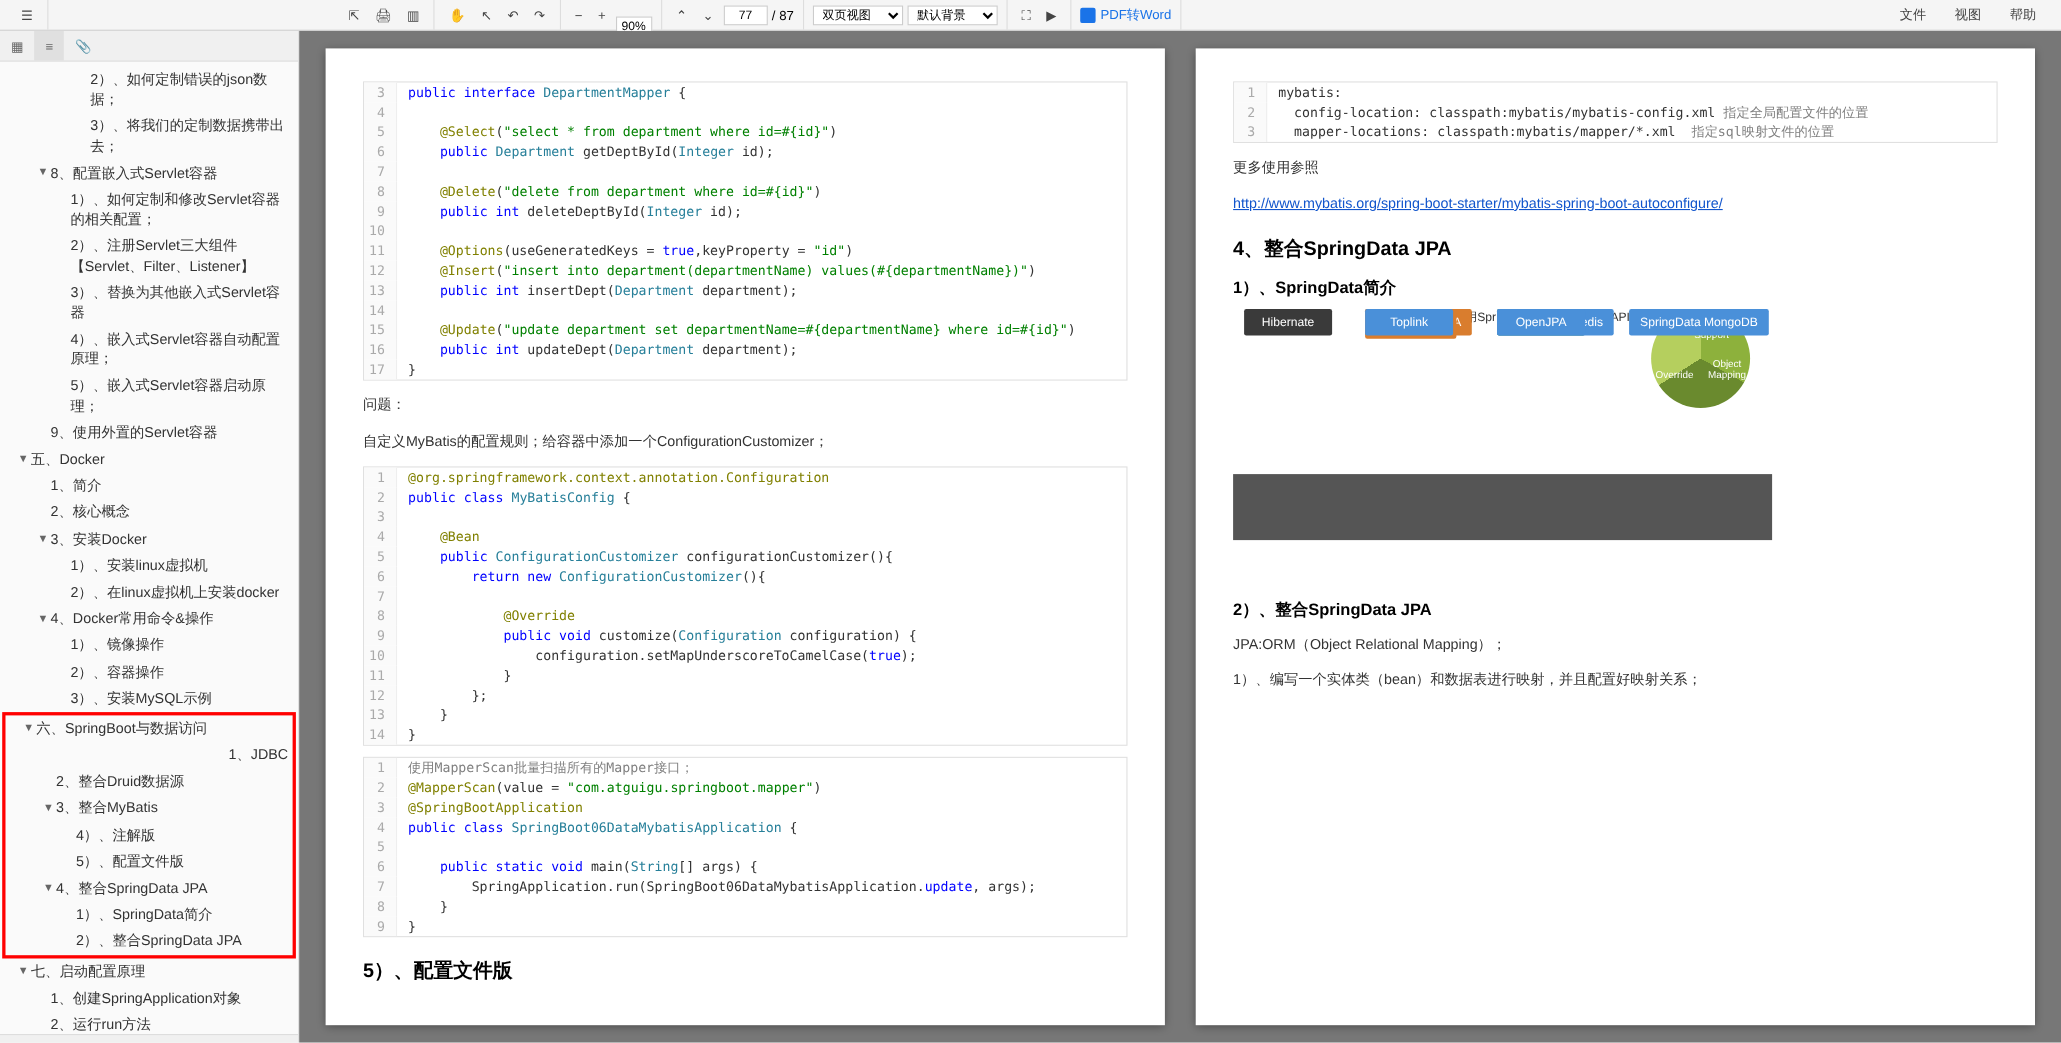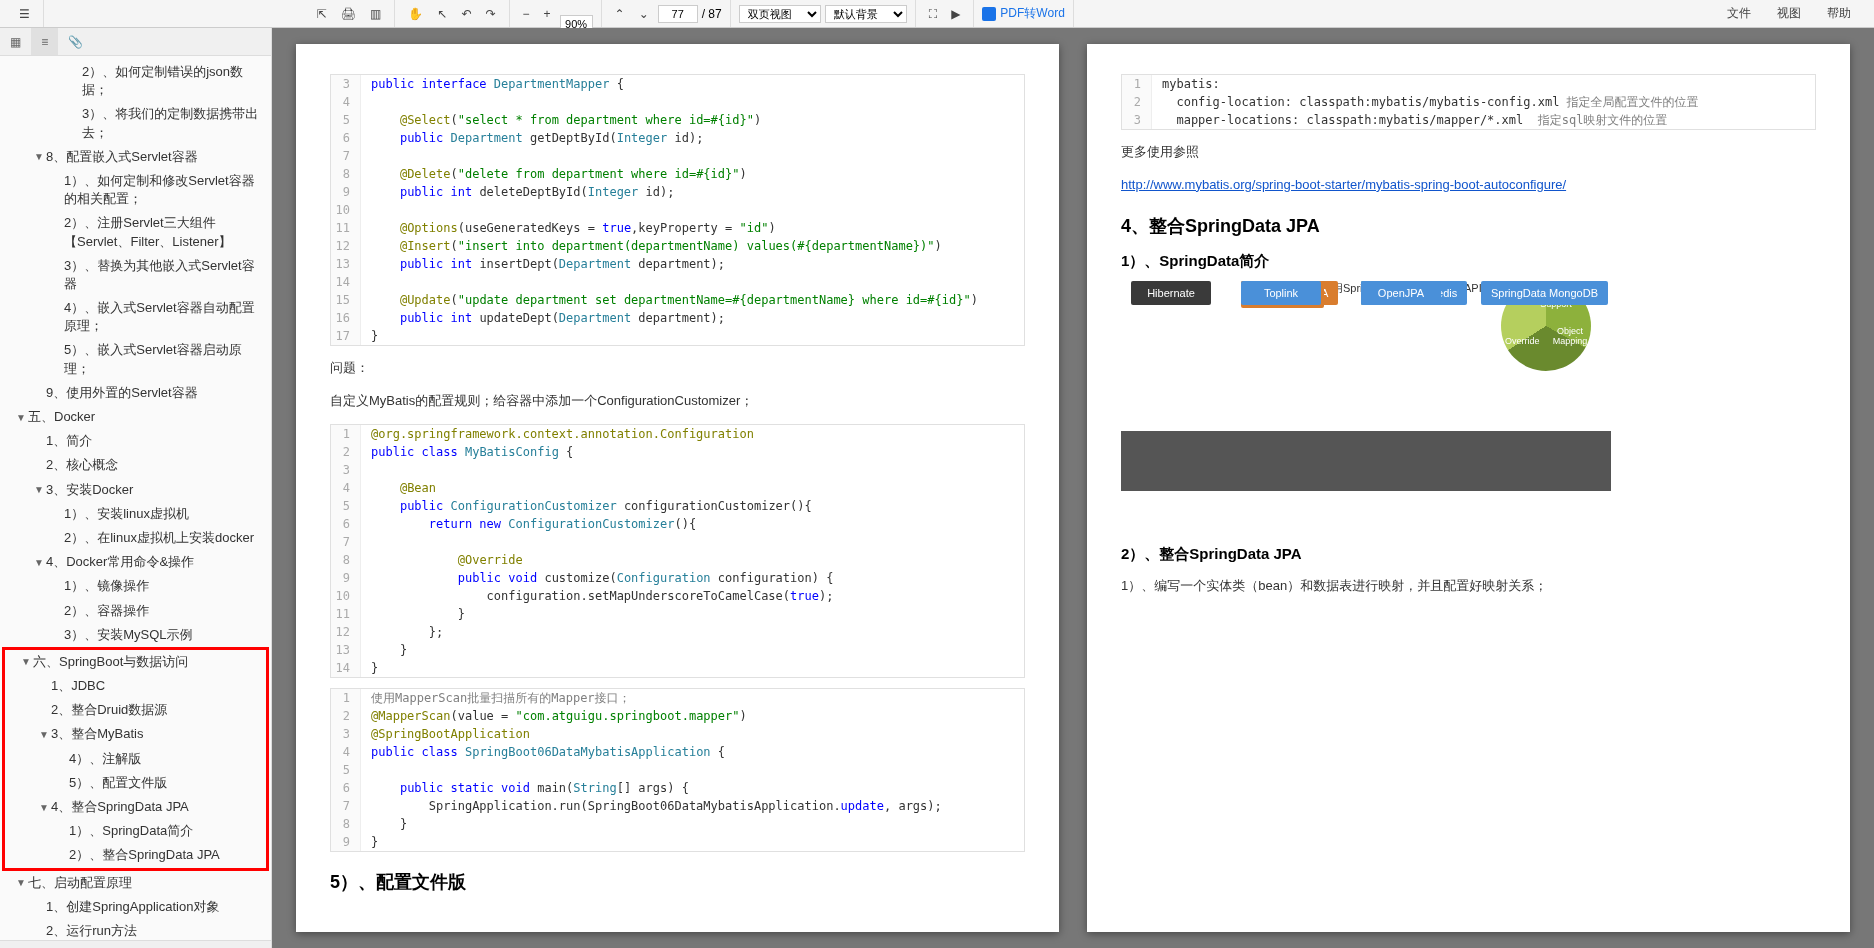--- a/index.html
+++ b/index.html
@@ -454,6 +454,7 @@
         </div>
 
         <div class="h4">2）、整合SpringData JPA</div>
+        <div class="para">JPA:ORM（Object Relational Mapping）；</div>
         <div class="para">1）、编写一个实体类（bean）和数据表进行映射，并且配置好映射关系；</div>
       </div>
     </div>

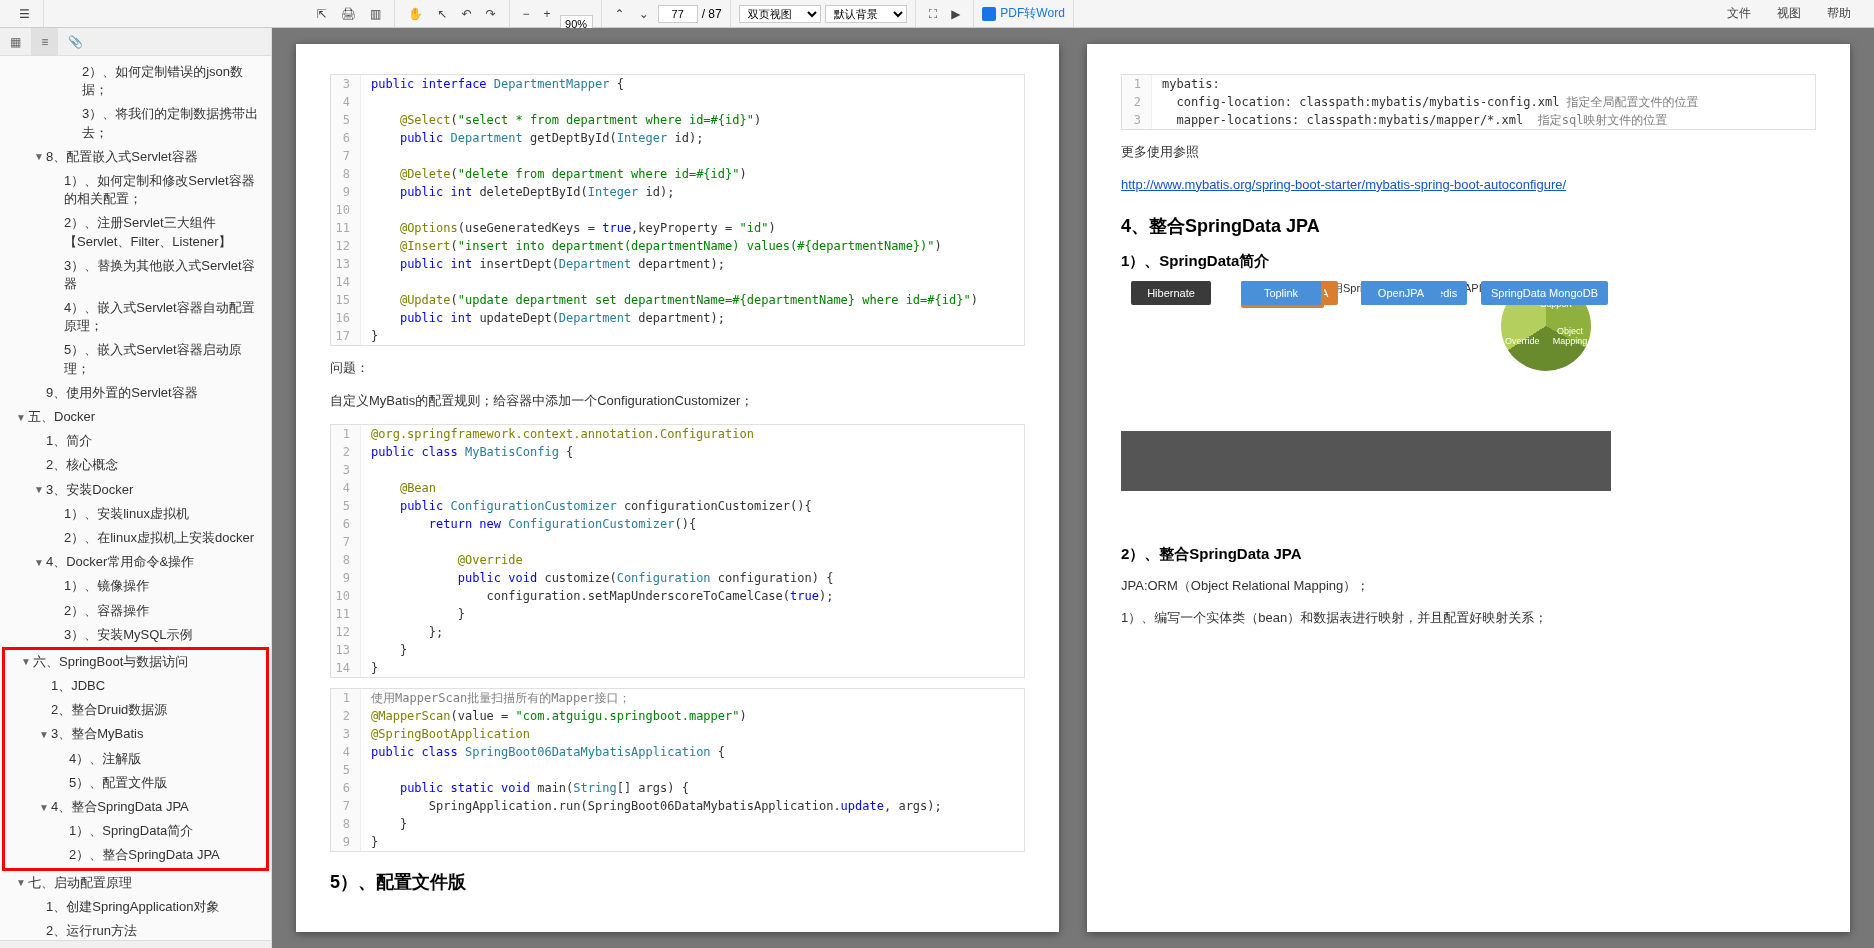--- a/index.html
+++ b/index.html
@@ -199,7 +199,7 @@
               <span class="tree-toggle">▼</span>
               <span class="tree-label">六、SpringBoot与数据访问</span>
             </div>
-            <div class="tree-item" style="padding-left: 32px;">
+            <div class="tree-item" style="padding-left: 32px; text-align: right;">
               <span class="tree-toggle"></span>
               <span class="tree-label">1、JDBC</span>
             </div>

